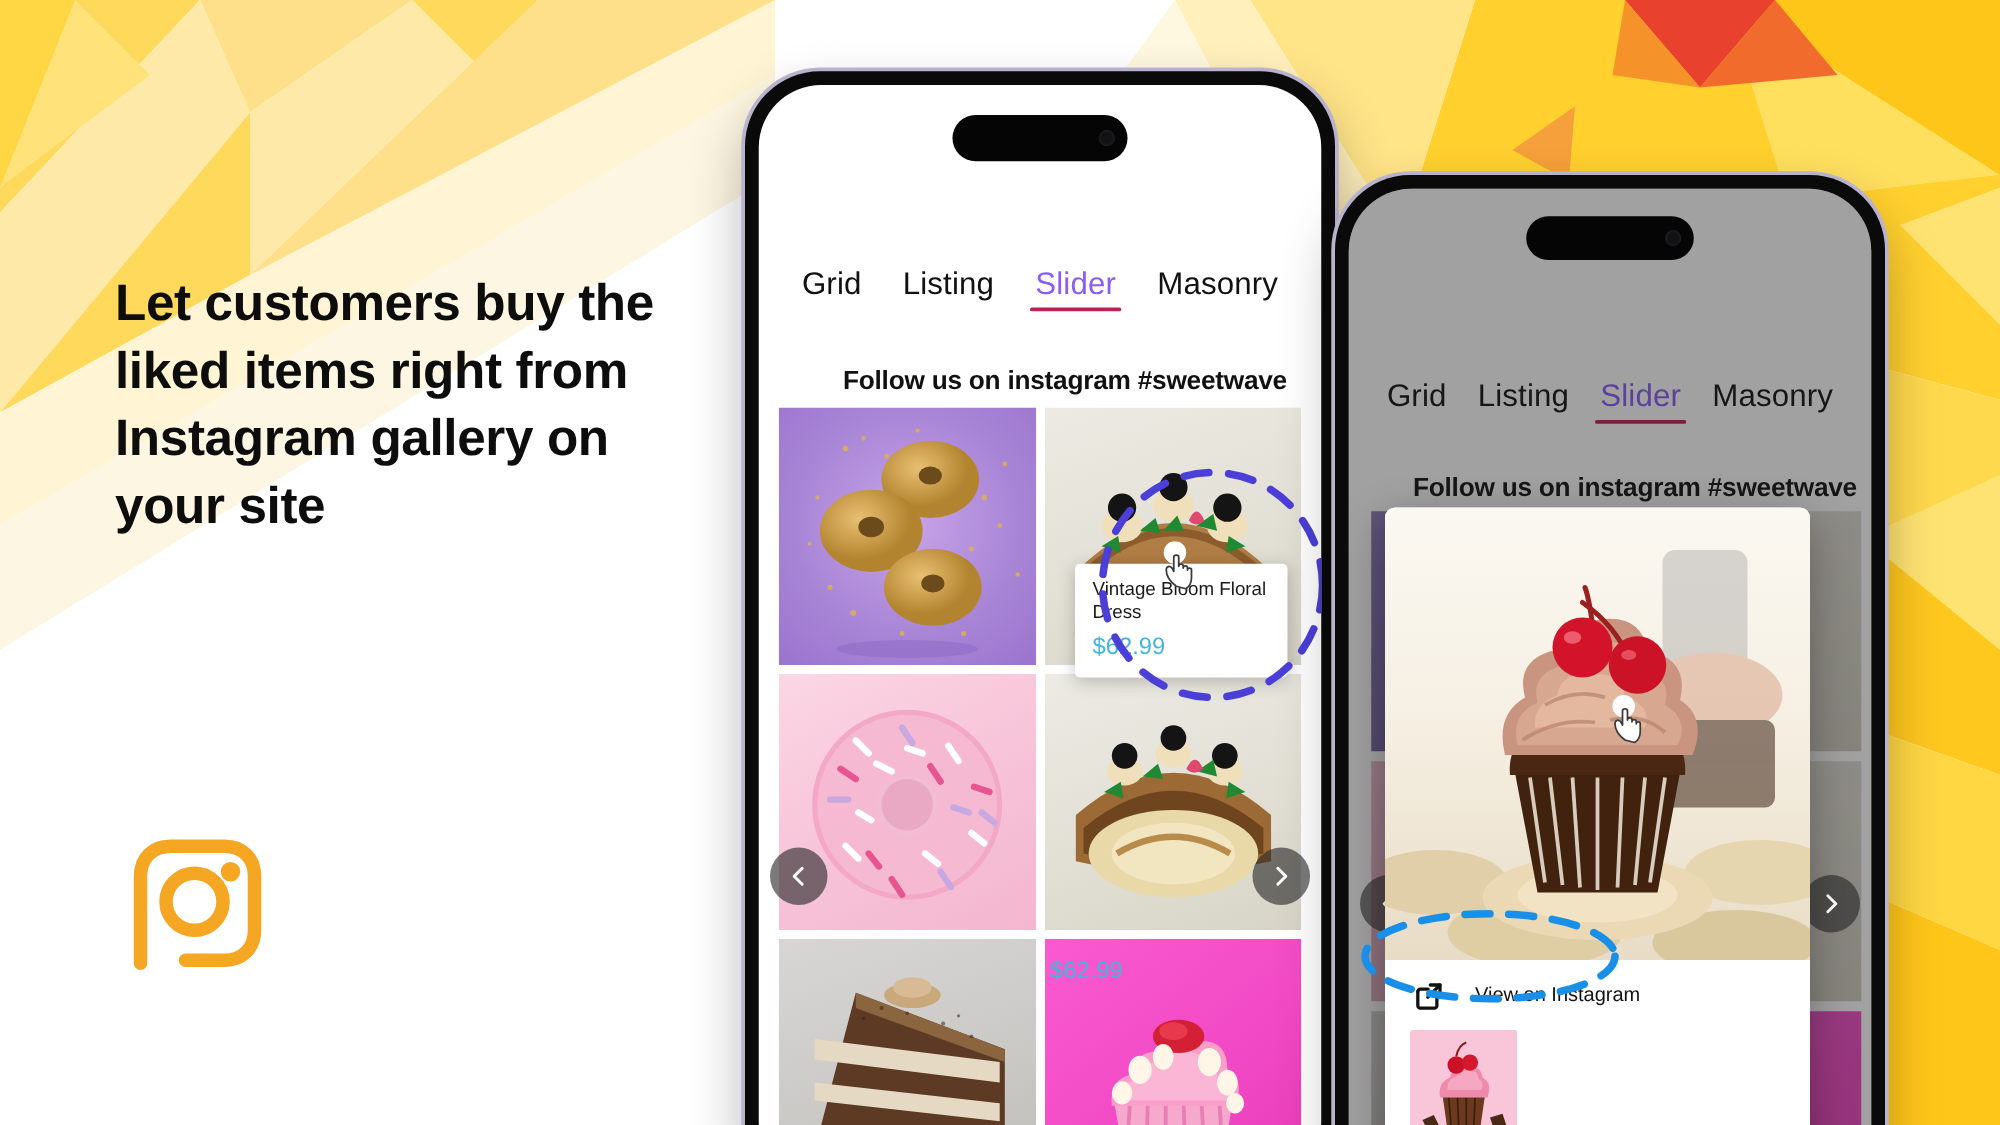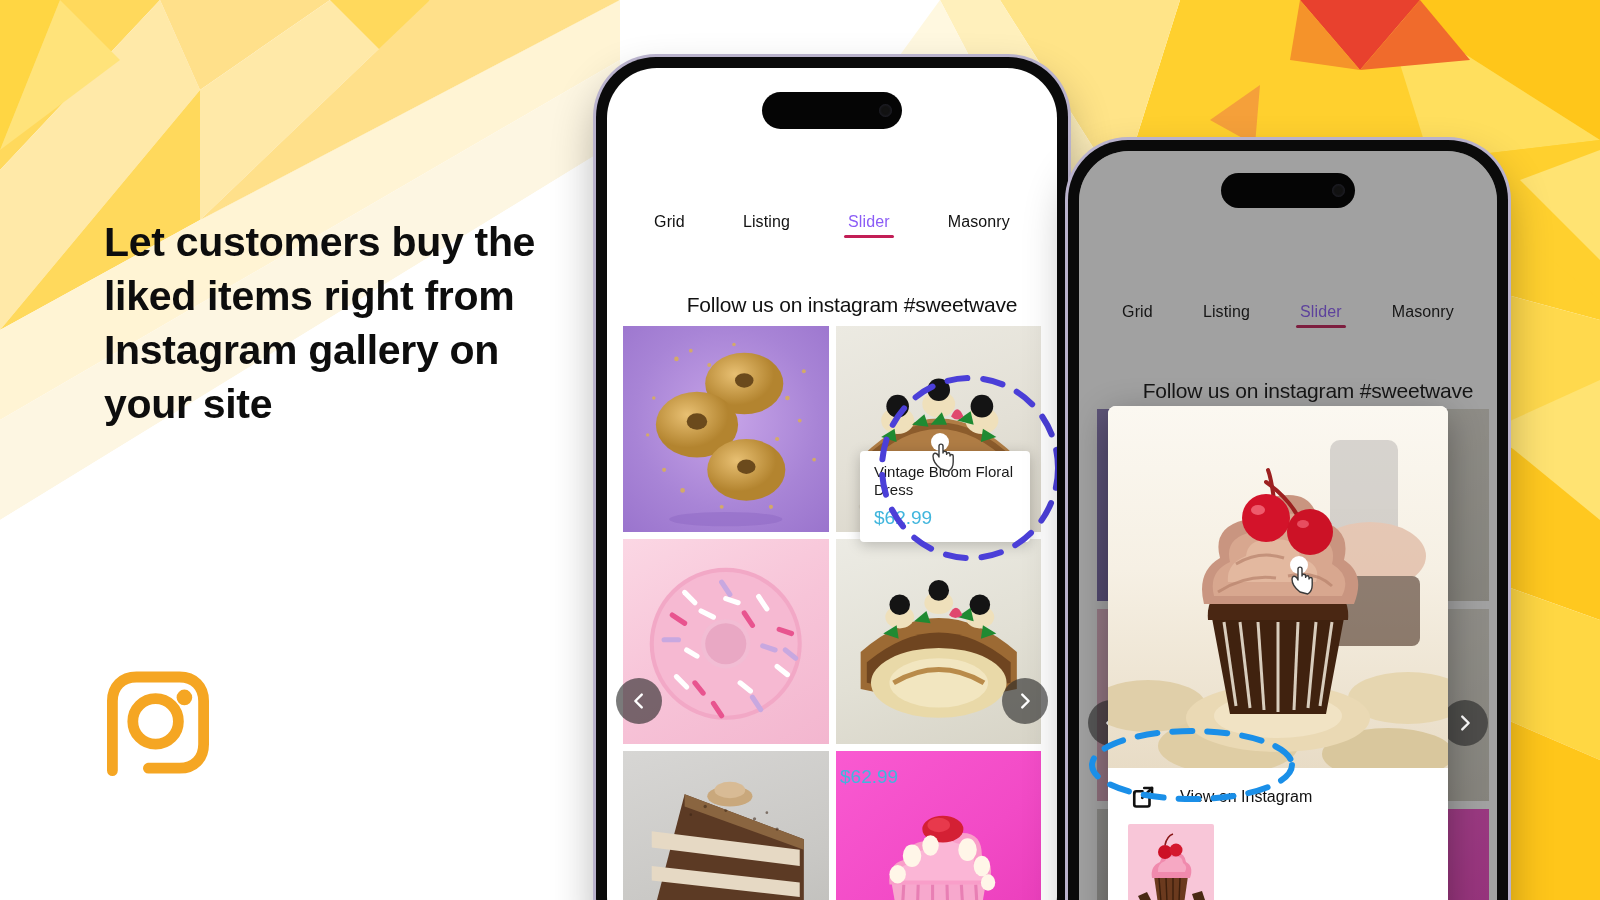--- a/index.html
+++ b/index.html
@@ -15,7 +15,7 @@
 
   
   .left-col {
-    position:absolute; left:104px; top:215px; width:470px; z-index:5;
+    position:absolute; left:92px; top:215px; width:470px; z-index:5;
   }
   .headline {
     font-size:41px; line-height:1.32; font-weight:bold;

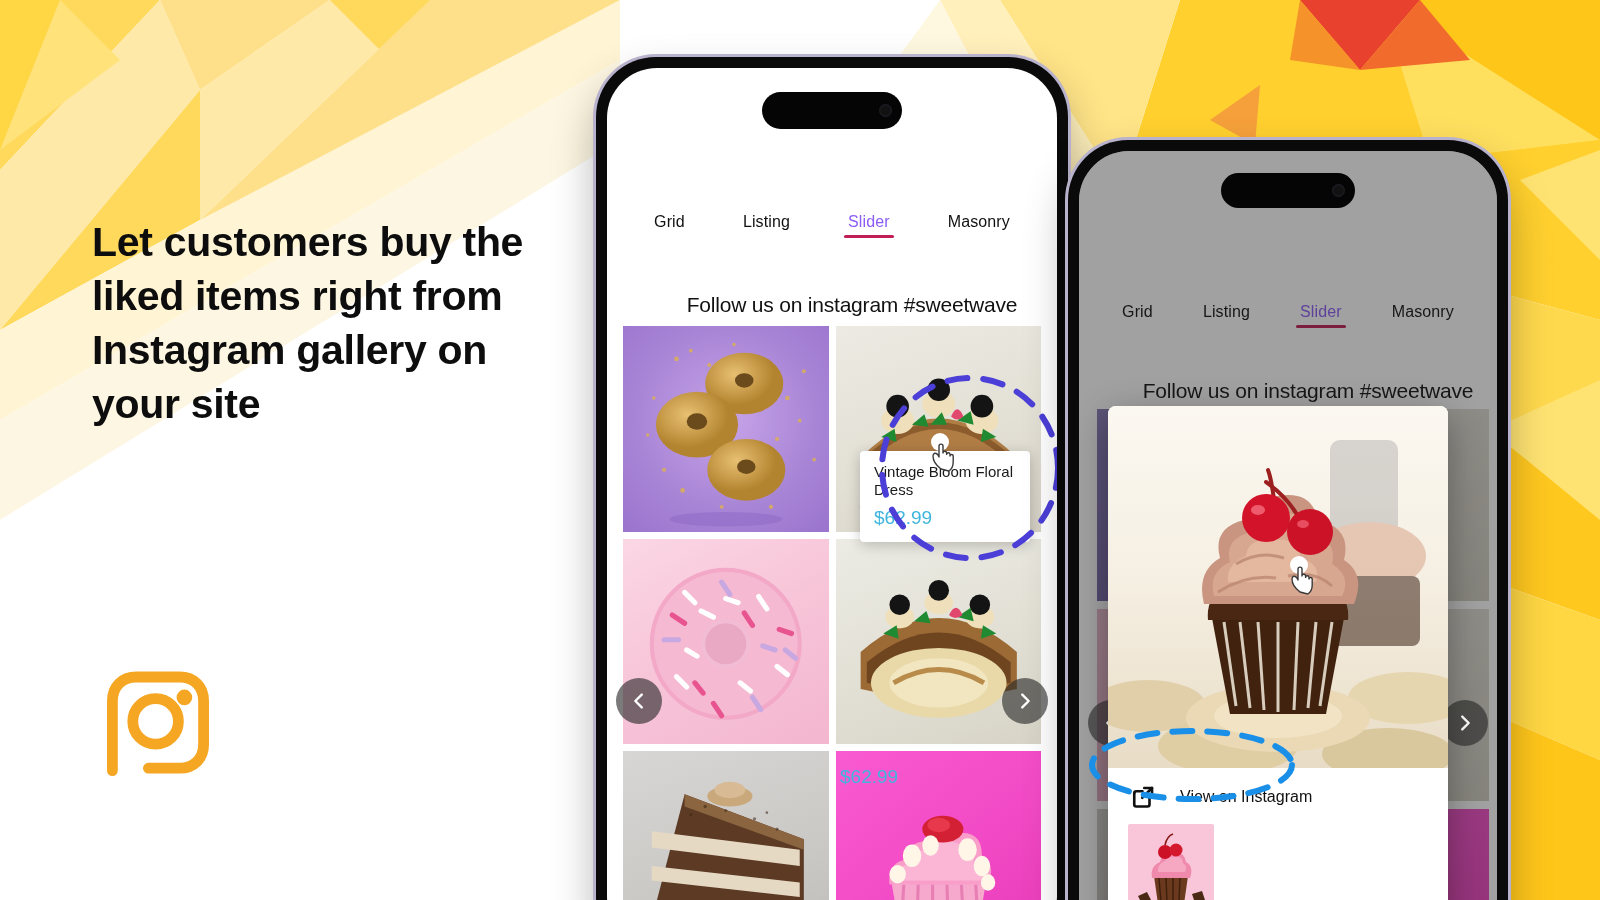--- a/index.html
+++ b/index.html
@@ -58,7 +58,7 @@
     padding:0 18px; width:100%;
   }
   .tab {
-    font-size:16px; color:#111; padding-bottom:7px; position:relative;
+    font-size:25px; color:#111; padding-bottom:7px; position:relative;
     white-space:nowrap; letter-spacing:.1px;
   }
   .tab.active { color:#8b5cf6; }

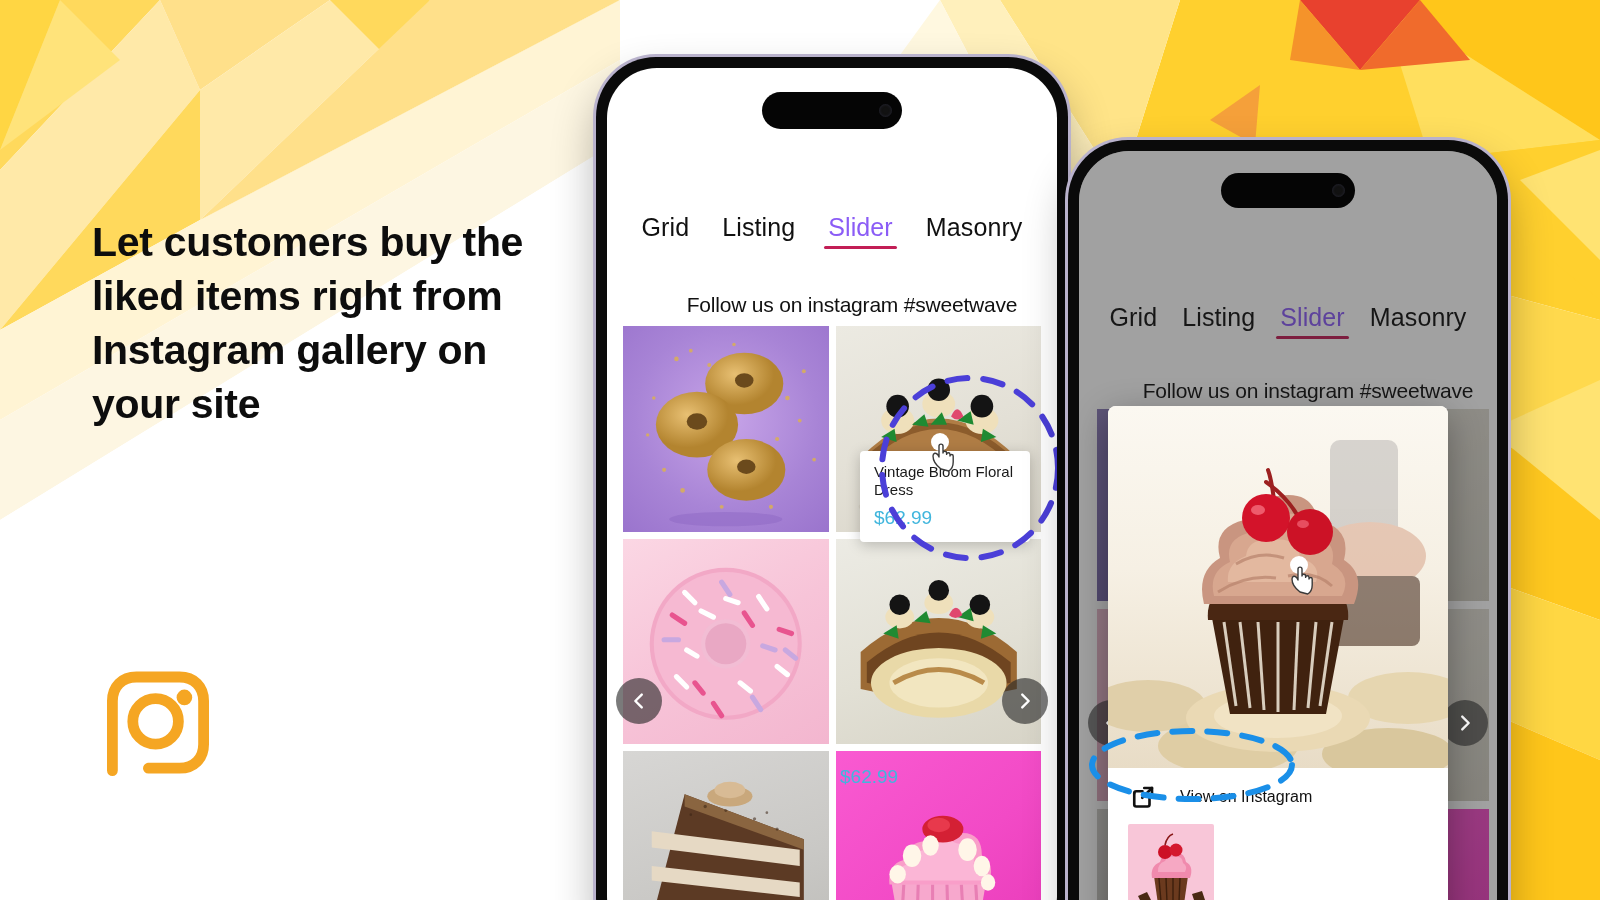--- a/index.html
+++ b/index.html
@@ -67,7 +67,7 @@
     height:3px; background:#c21e56; border-radius:2px;
   }
   .follow-title {
-    text-align:center; font-size:21px; font-weight:normal; color:#111;
+    text-align:center; font-size:21px; font-weight:bold; color:#111;
     letter-spacing:-0.2px;
     padding-left:40px;
   }

